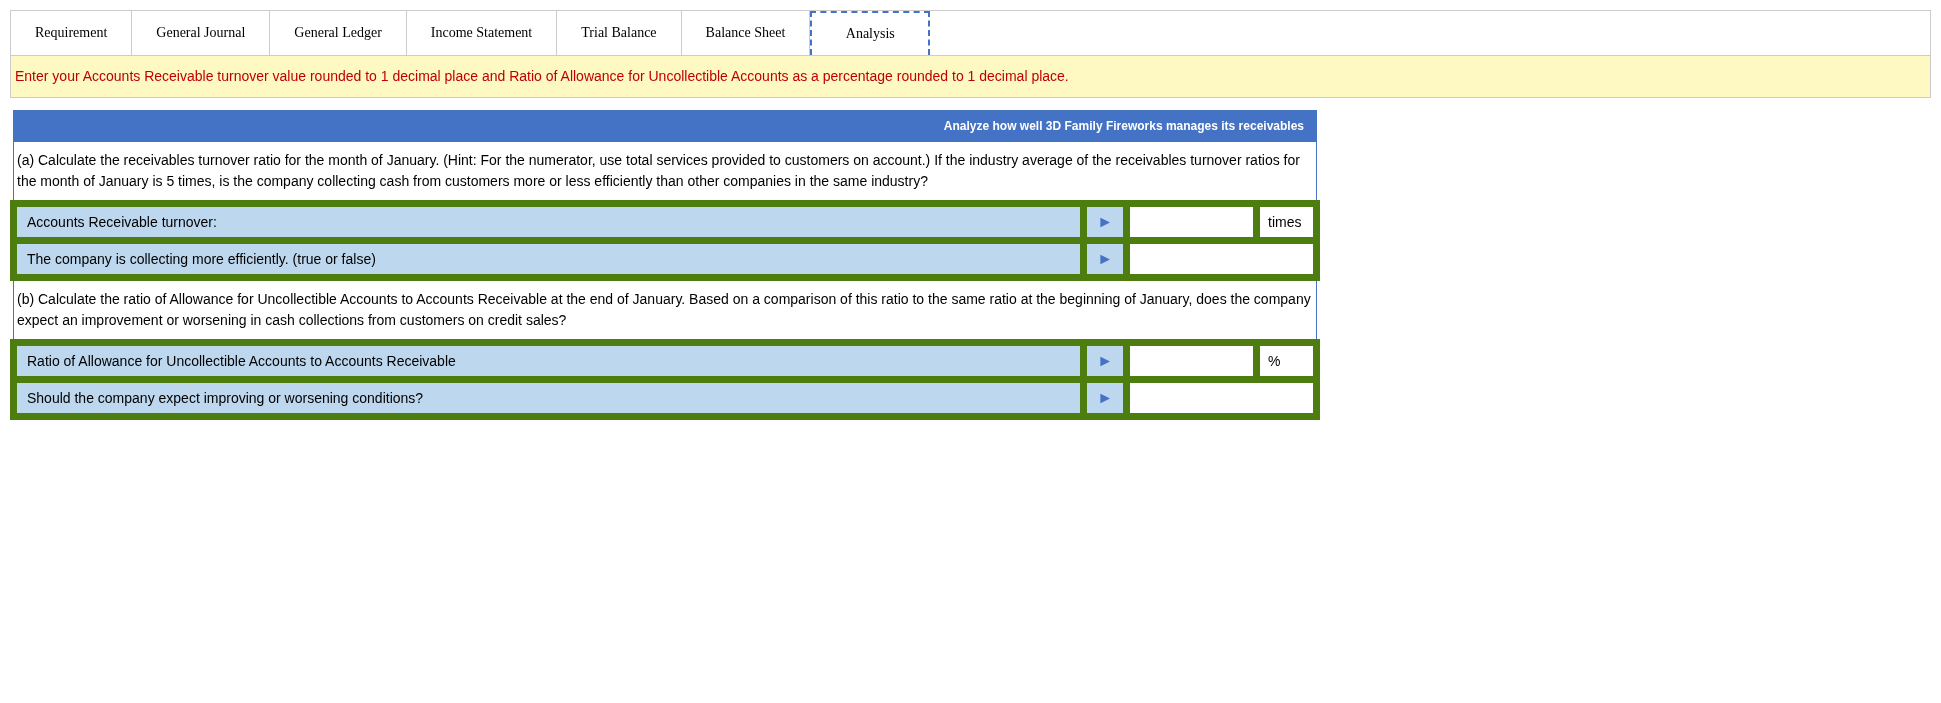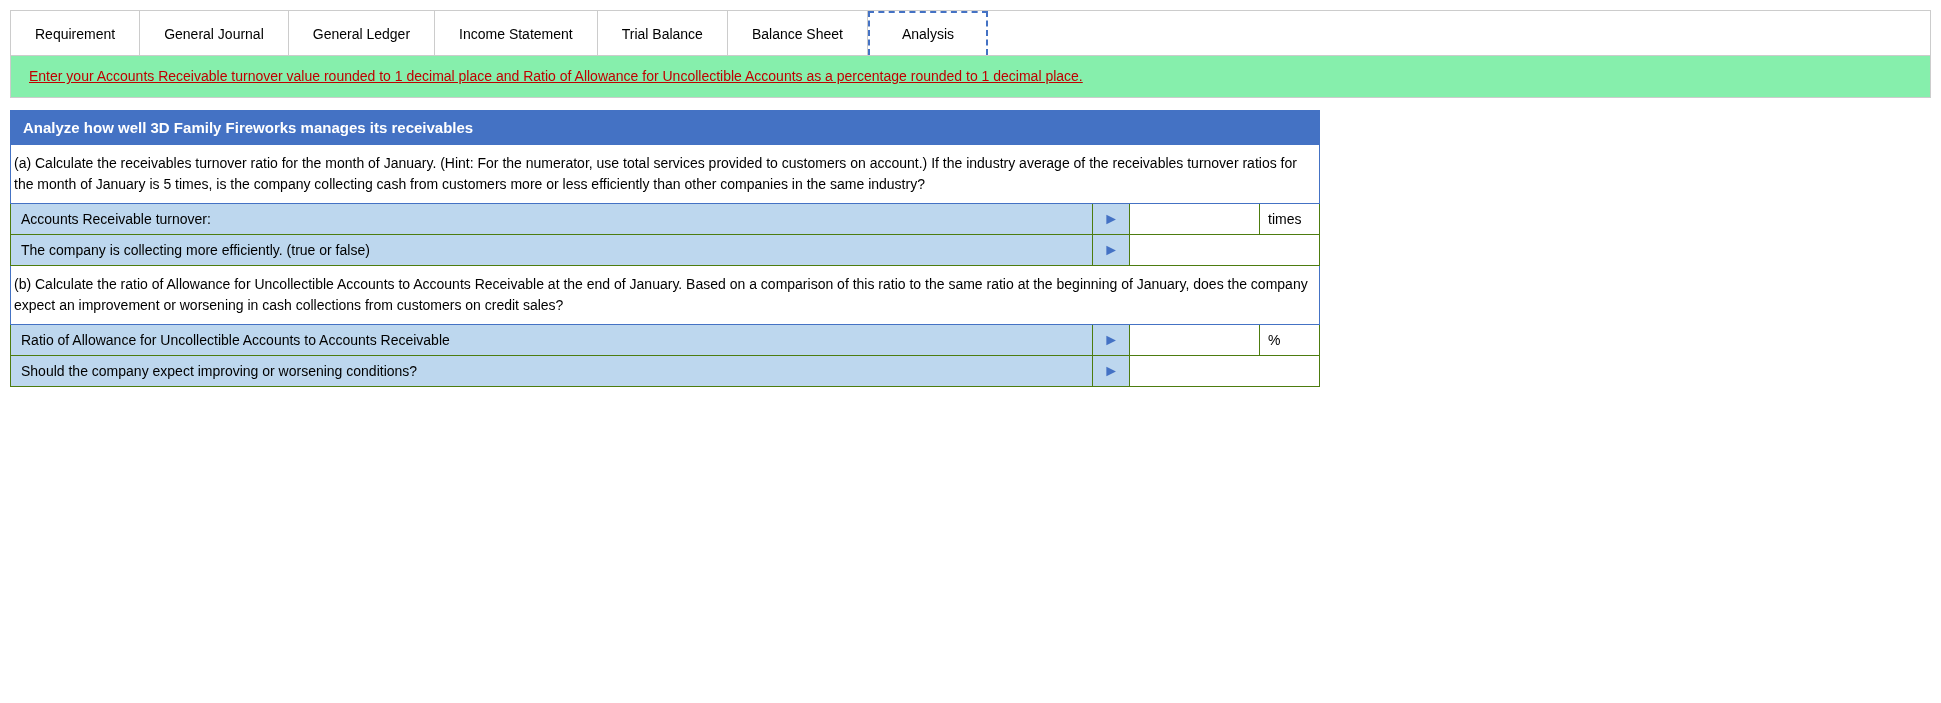--- a/index.html
+++ b/index.html
@@ -26,9 +26,10 @@
       background: #fff;
       min-width: 120px;
       display: flex;
-      align-items: flex-end;
+      align-items: center;
       justify-content: center;
       line-height: 1.3;
+      font-family: Liberation Serif, serif;
     }
     .tab:last-child {
       border-right: none;

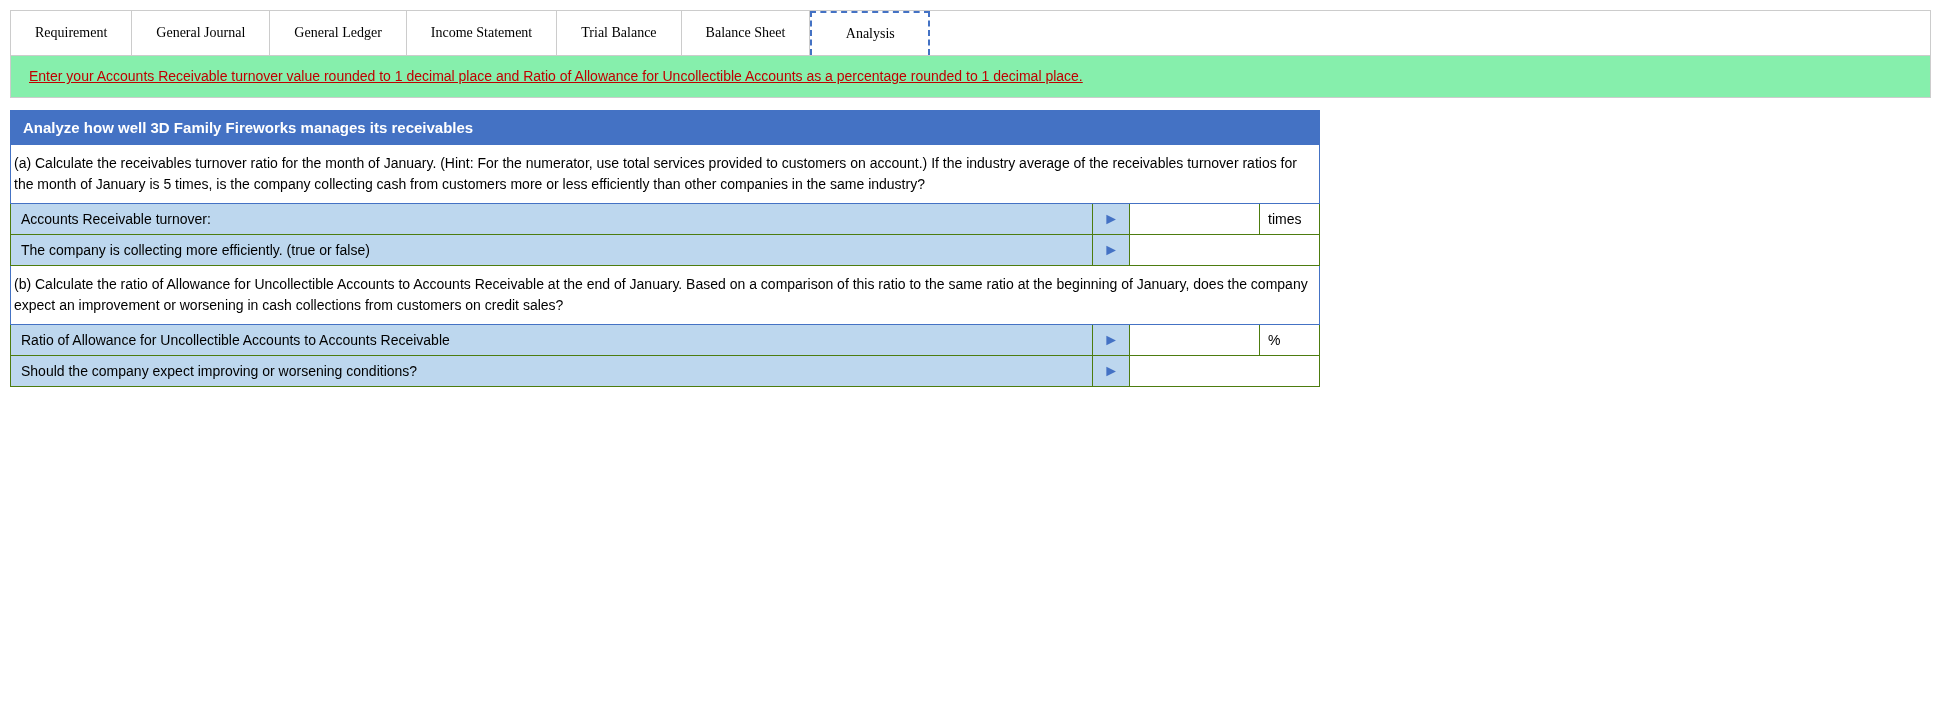--- a/index.html
+++ b/index.html
@@ -40,14 +40,13 @@
       background: #fff;
     }
     .instruction-box {
-      background: #86efac;
+      background: #fef9c3;
       border: 1px solid #ccc;
-      padding: 10px 18px;
+      padding: 10px 4px;
       color: #c00000;
       font-size: 14px;
       line-height: 1.5;
       margin-bottom: 12px;
-      text-decoration: underline;
     }
     .main-table {
       border-collapse: collapse;

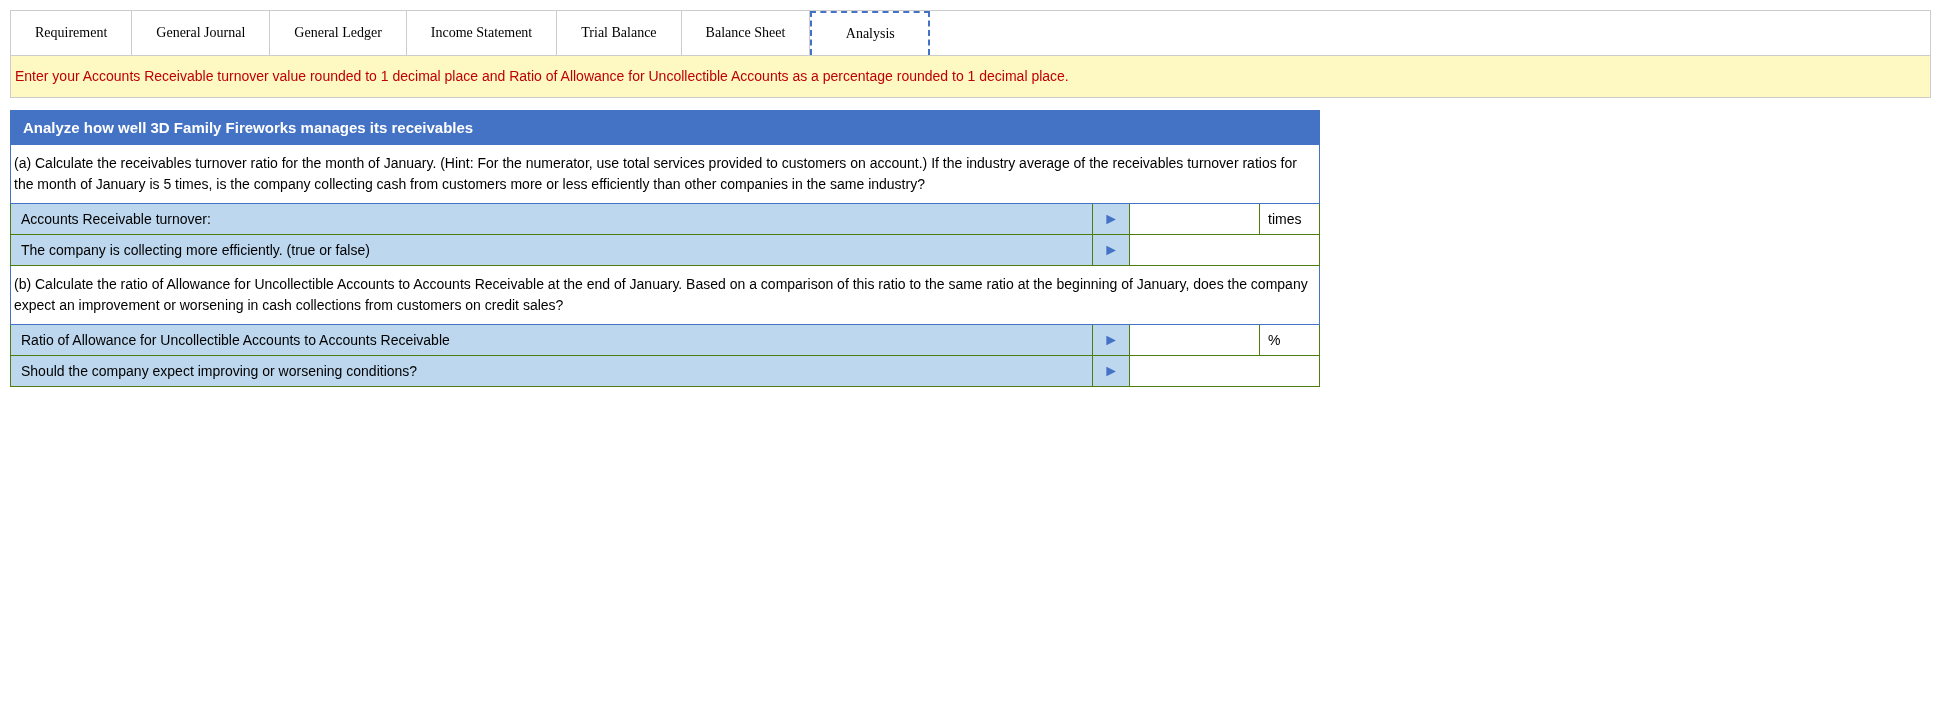--- a/index.html
+++ b/index.html
@@ -58,9 +58,9 @@
       background: #4472C4;
       color: #fff;
       font-weight: bold;
-      text-align: left;
+      text-align: right;
       padding: 8px 12px;
-      font-size: 15px;
+      font-size: 12px;
     }
     .question-row td {
       background: #fff;

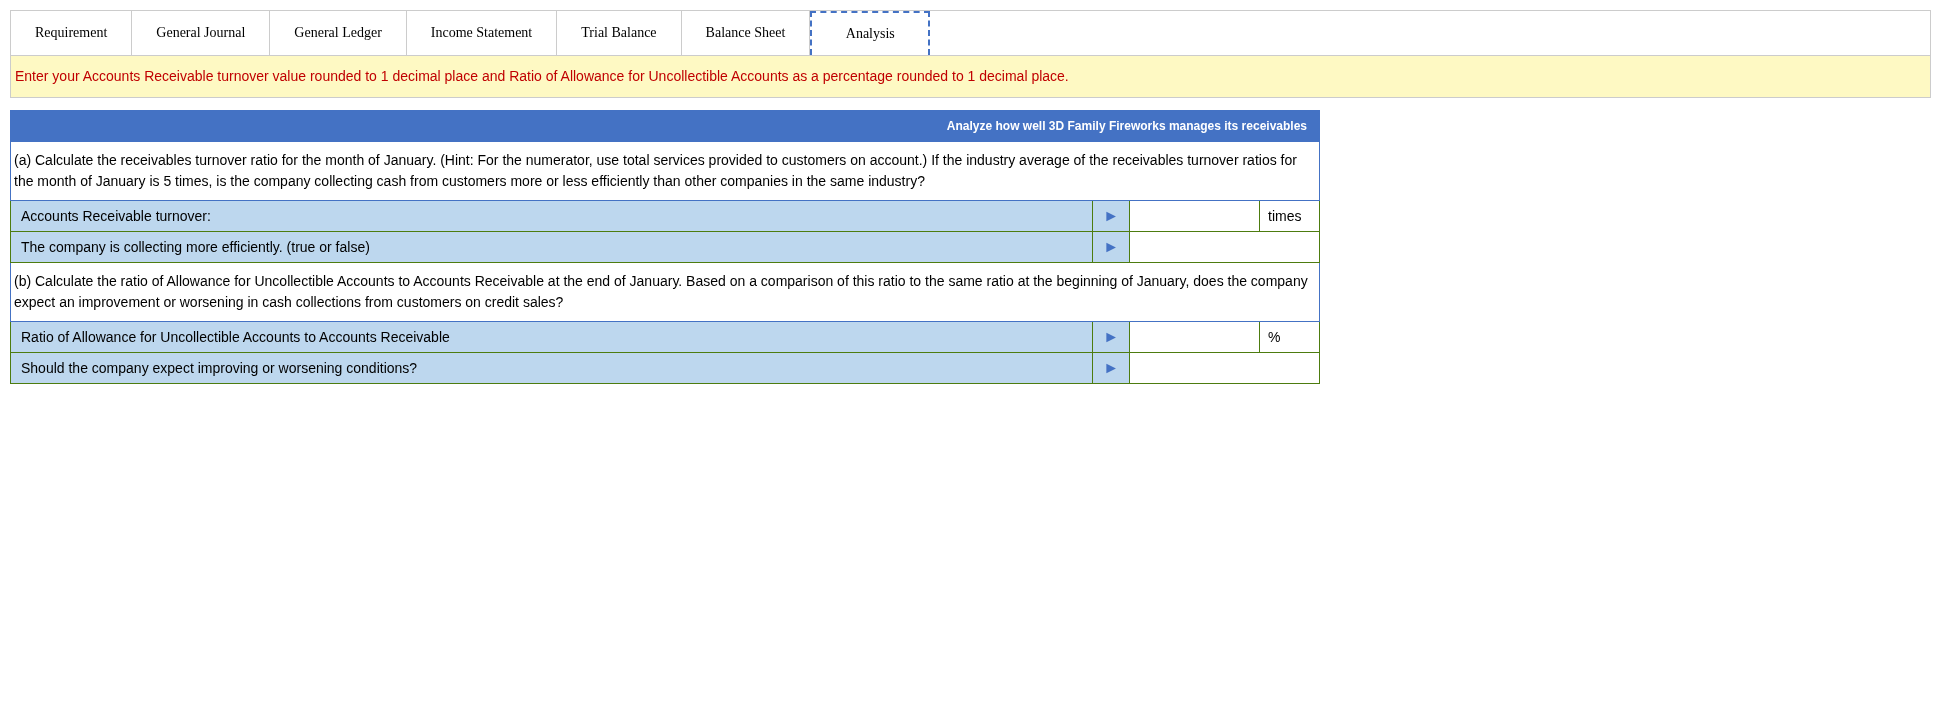--- a/index.html
+++ b/index.html
@@ -71,7 +71,7 @@
     }
     .input-row td {
       background: #bdd7ee;
-      border: 1px solid #4d7c0f;
+      border: 7px solid #4d7c0f;
       padding: 6px 10px;
       vertical-align: middle;
     }

